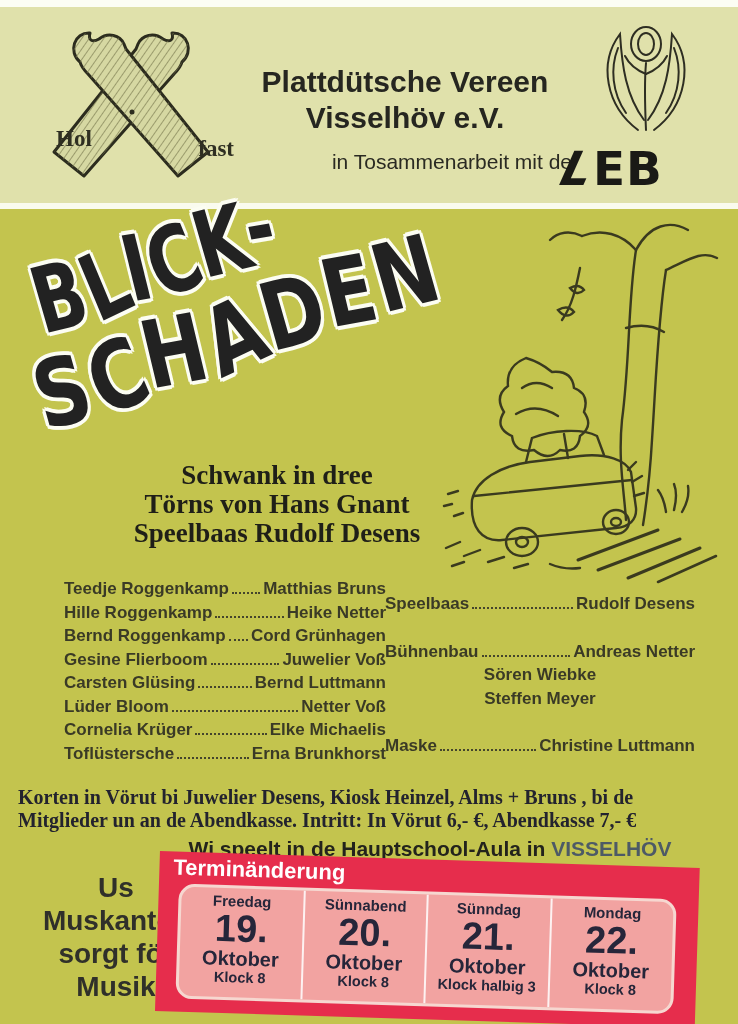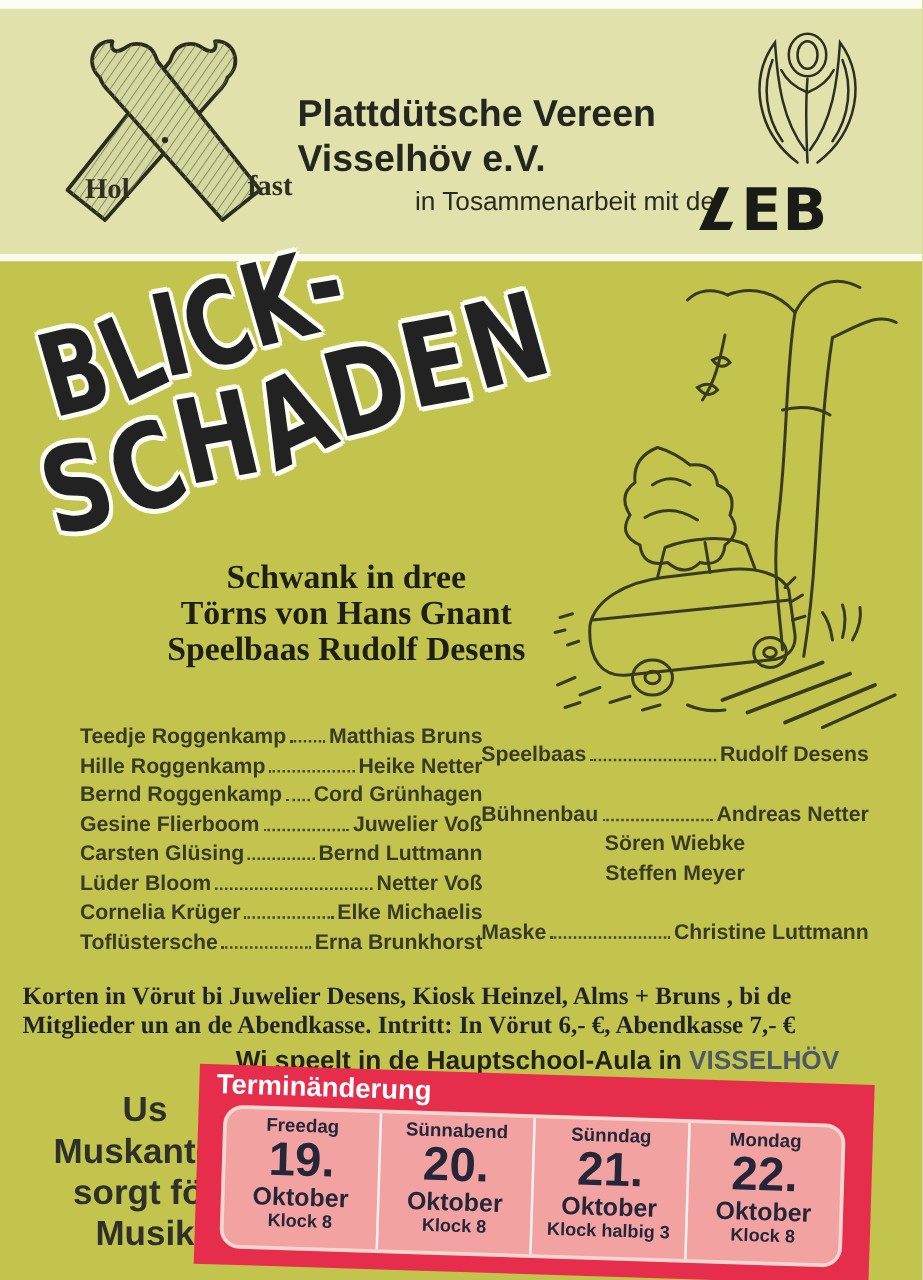--- a/index.html
+++ b/index.html
@@ -13,7 +13,7 @@
   
   .header{position:absolute;left:0;top:0;width:738px;height:203px;background:var(--header_bg,#e0e1ab);}
   .header-divider{position:absolute;left:0;top:203px;width:738px;height:6px;background:#fafbee;}
-  .club-text{position:absolute;left:238px;top:74px;width:334px;}
+  .club-text{position:absolute;left:238px;top:64px;width:334px;text-align:center;}
   .club-line{font-weight:bold;font-size:30px;line-height:36px;color:#262620;}
   .coop-line{position:absolute;left:238px;top:150px;width:334px;text-align:right;font-size:21px;color:#2a2a22;}
   

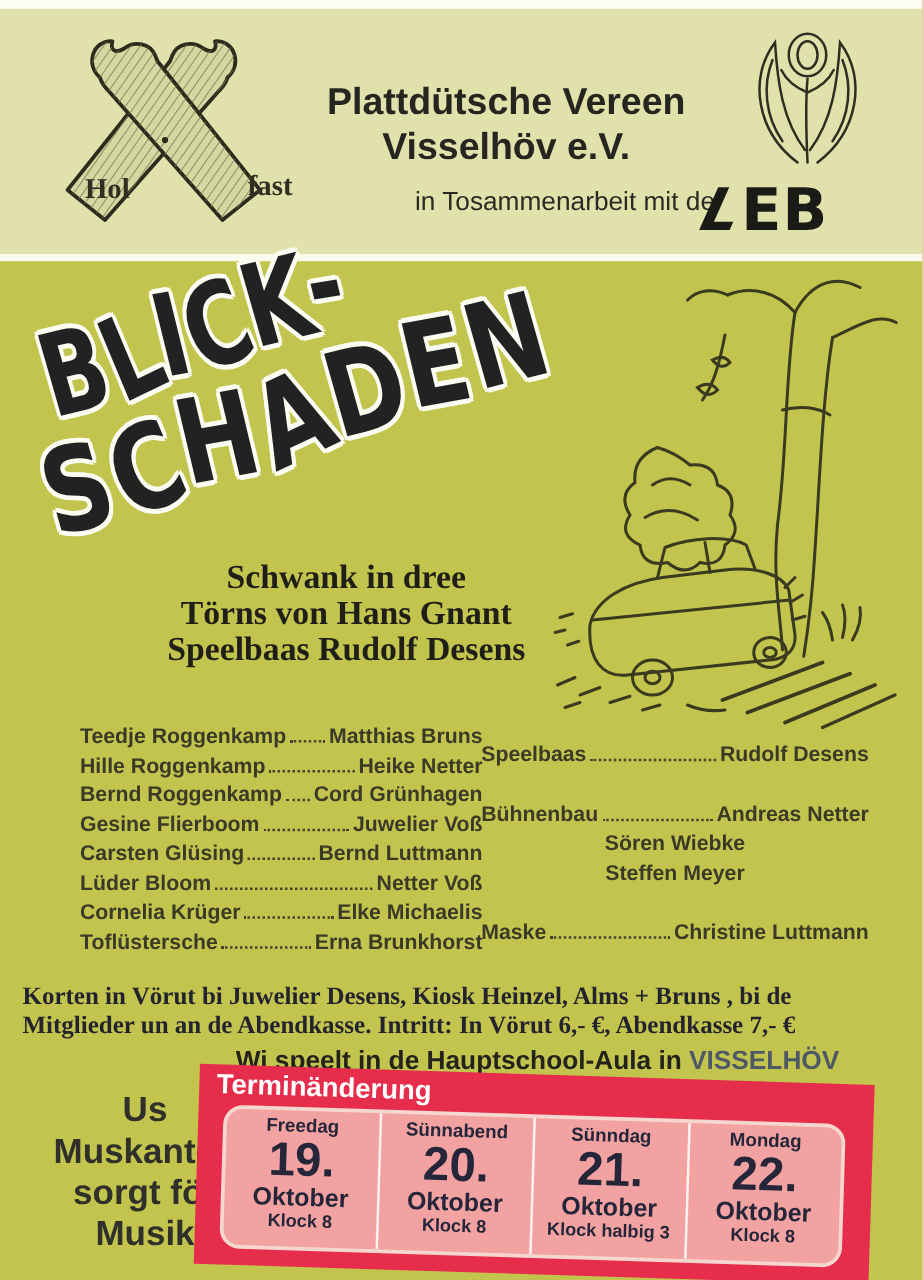--- a/index.html
+++ b/index.html
@@ -19,7 +19,7 @@
   
   .gable-logo{position:absolute;left:24px;top:26px;width:214px;height:168px;}
   .gable-word{position:absolute;font-family:"Liberation Serif",serif;font-weight:bold;font-size:23px;color:#2f2f22;}
-  .gable-word.left{left:32px;top:112px;margin-left:12px;}
+  .gable-word.left{left:32px;top:100px;}
   .gable-word.right{right:4px;top:110px;}
   
   .leb-logo{position:absolute;left:556px;top:18px;width:178px;height:176px;}

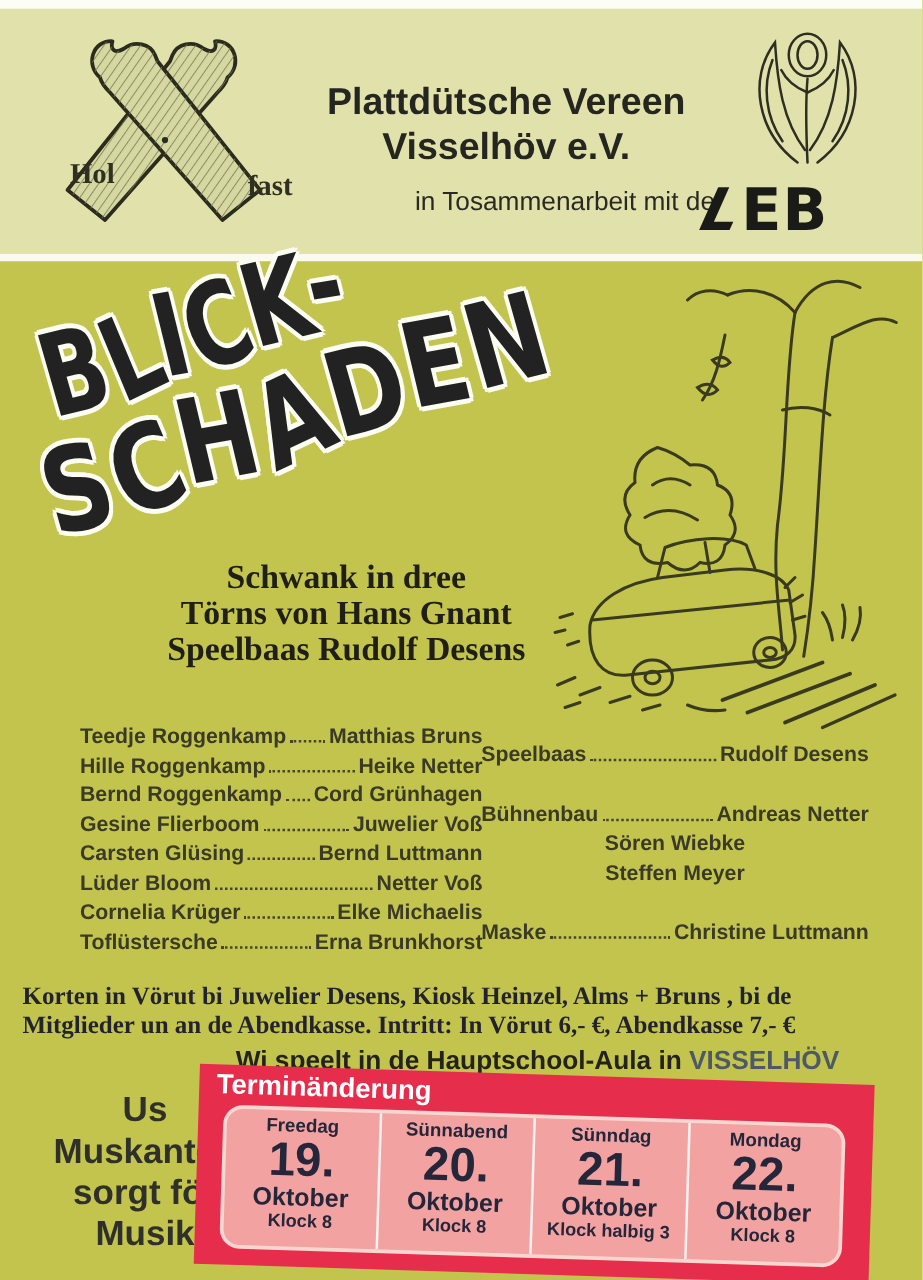--- a/index.html
+++ b/index.html
@@ -42,7 +42,7 @@
   
   .crash-art{position:absolute;left:430px;top:208px;width:302px;height:382px;z-index:1;}
   
-  .subtitle{position:absolute;left:92px;top:447px;width:370px;text-align:center;
+  .subtitle{position:absolute;left:92px;top:461px;width:370px;text-align:center;
     font-family:"Liberation Serif",serif;font-weight:bold;font-size:27px;line-height:29px;color:#1f1f18;z-index:3;}
   
   .cast{position:absolute;font-size:17px;font-weight:bold;color:#3a3a26;}

